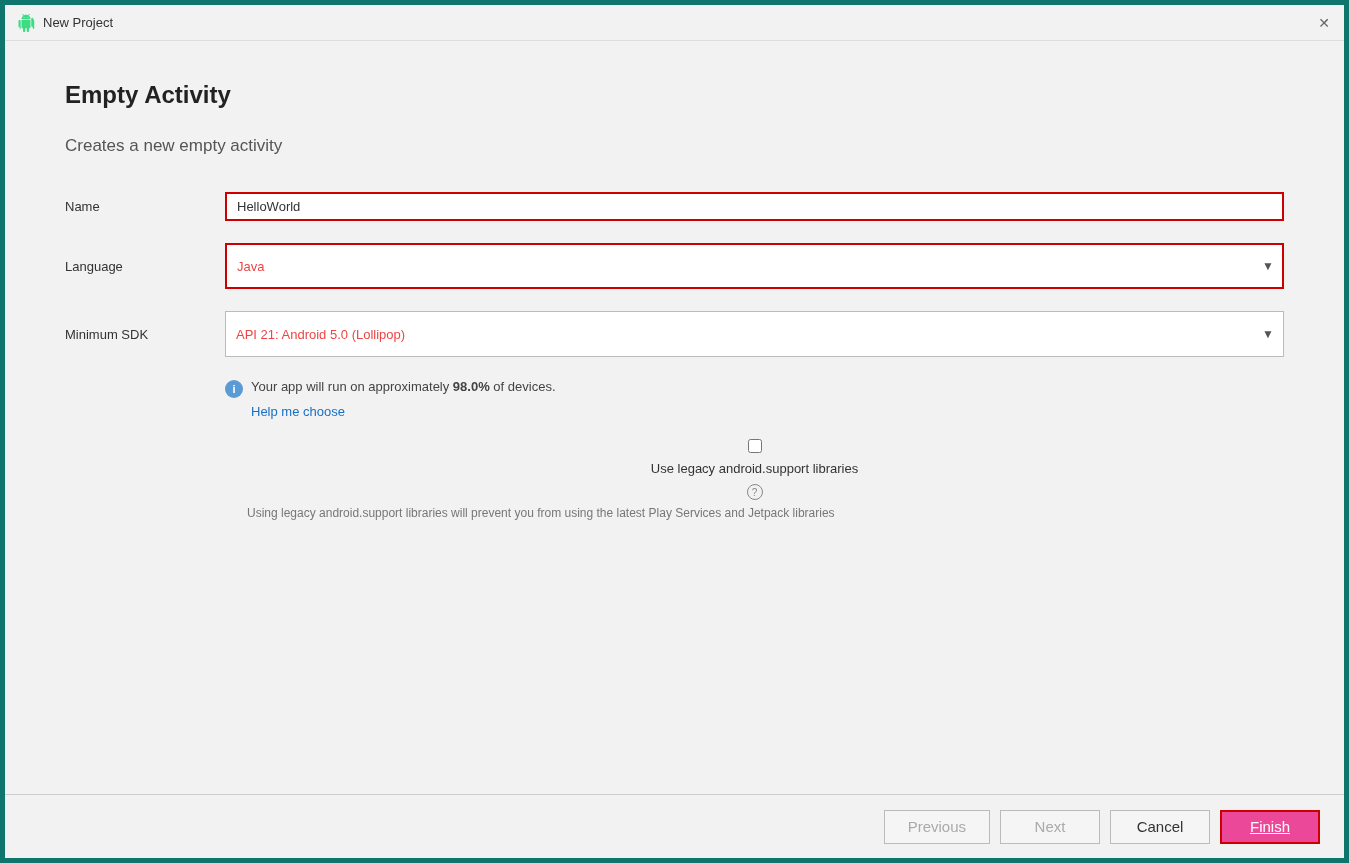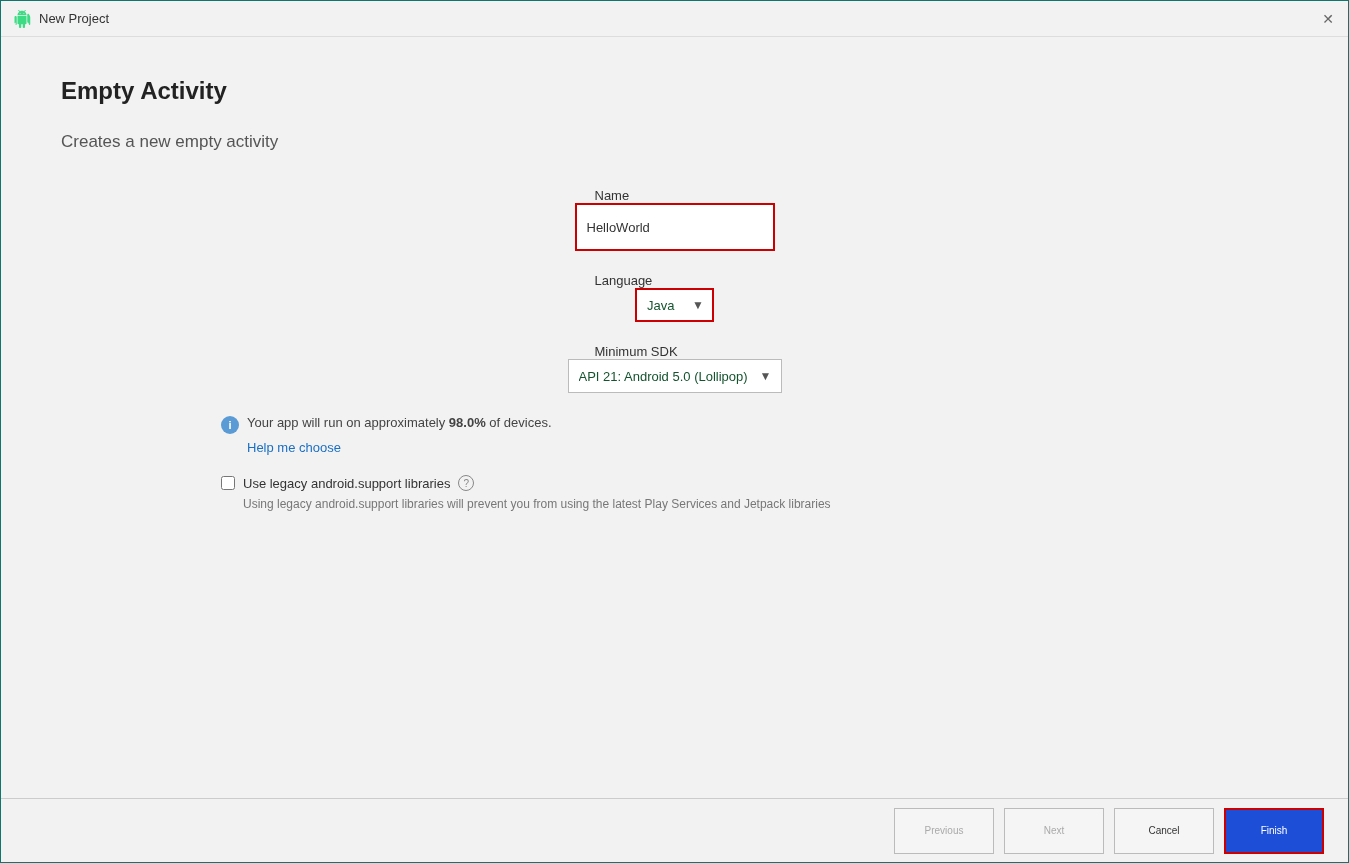--- a/index.html
+++ b/index.html
@@ -18,7 +18,7 @@
       width: 1349px;
       height: 863px;
       background: #f2f2f2;
-      border: 1px solid #0f766e;
+      border: 5px solid #0f766e;
       display: flex;
       flex-direction: column;
       box-shadow: 2px 2px 8px rgba(0,0,0,0.3);

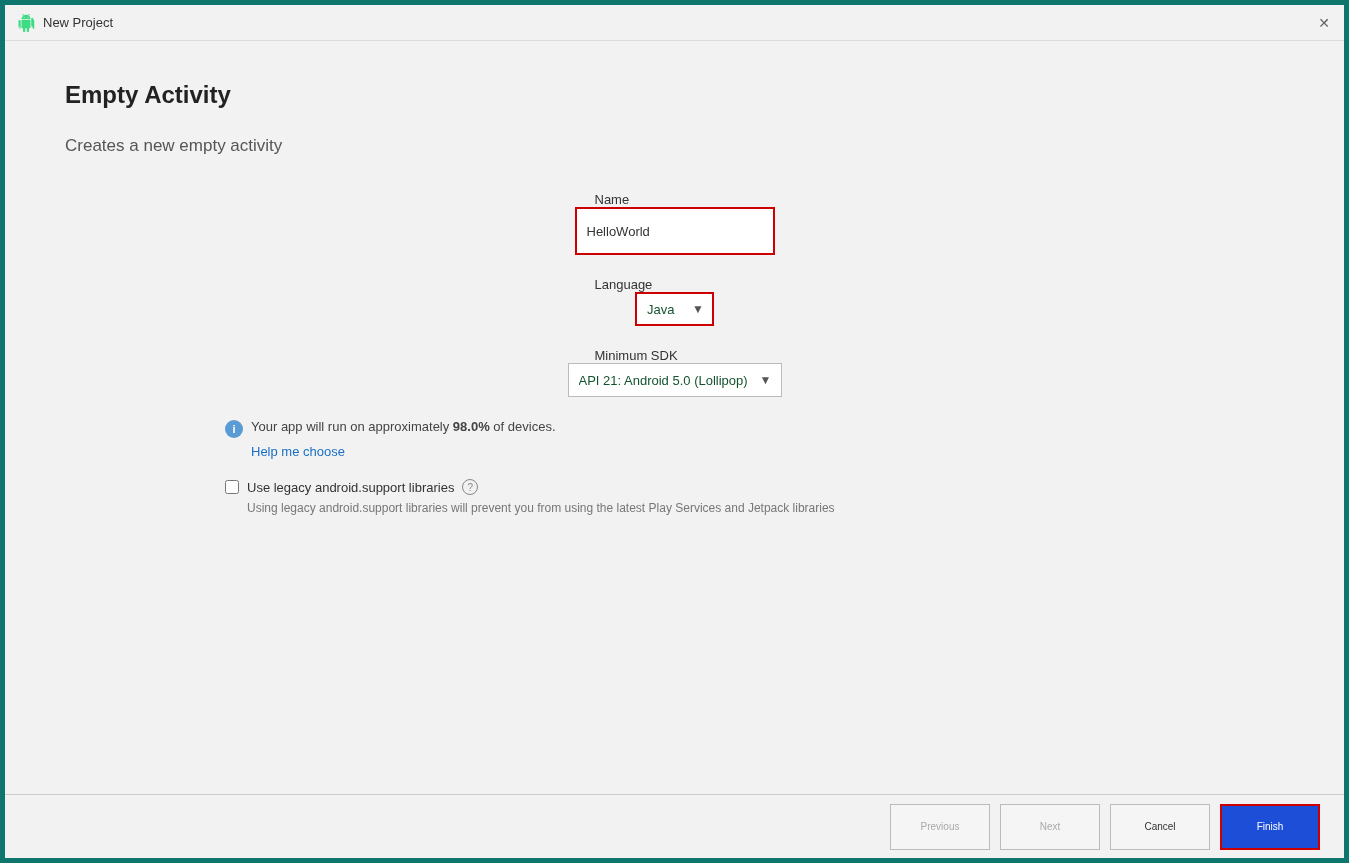--- a/index.html
+++ b/index.html
@@ -85,7 +85,6 @@
       display: flex;
       align-items: center;
       margin-bottom: 22px;
-      flex-direction: column;
     }
 
     .form-label {

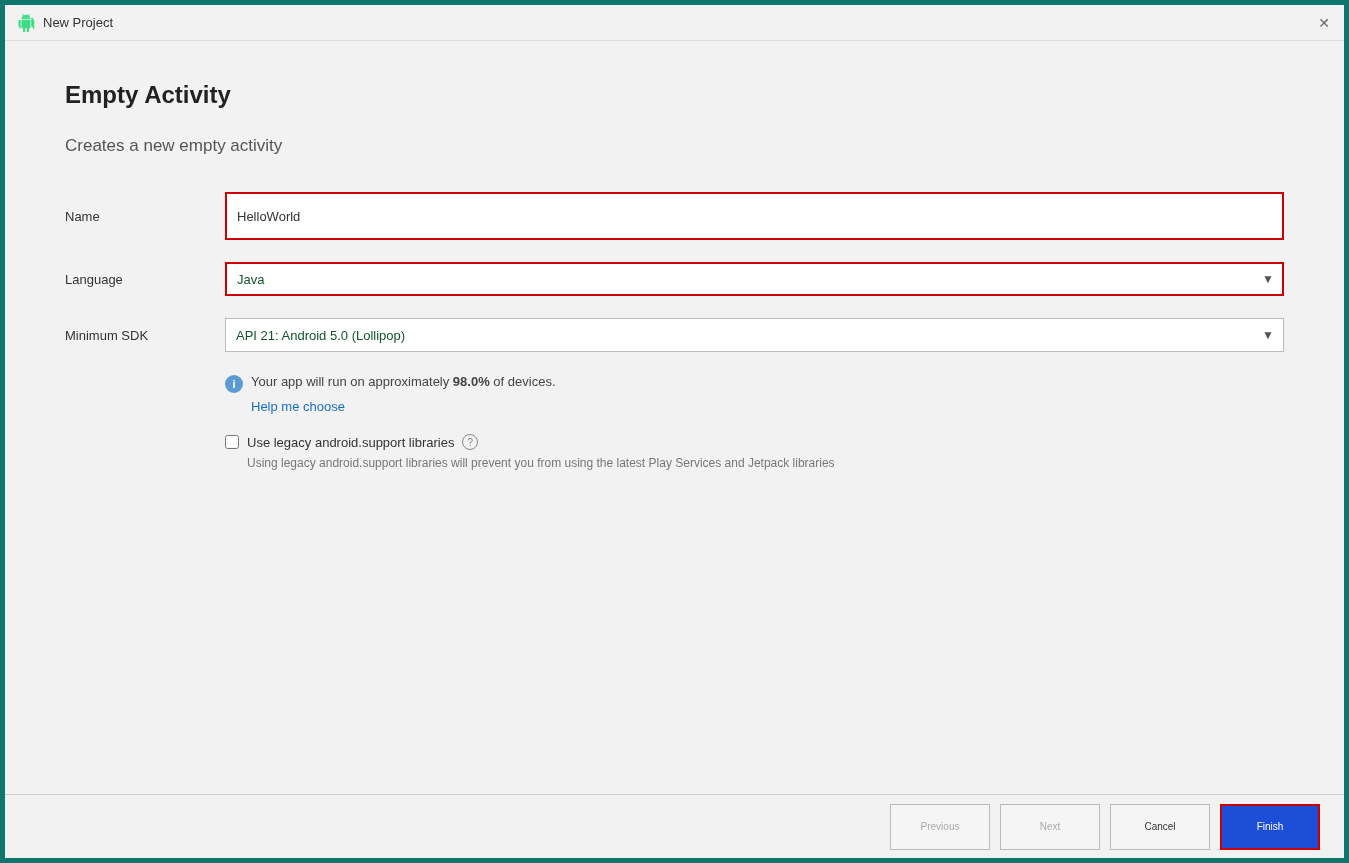--- a/index.html
+++ b/index.html
@@ -100,7 +100,7 @@
 
     .form-input {
       width: 100%;
-      height: 48px;
+      height: 29px;
       border: 1px solid #bbb;
       background: #fff;
       padding: 8px 10px;

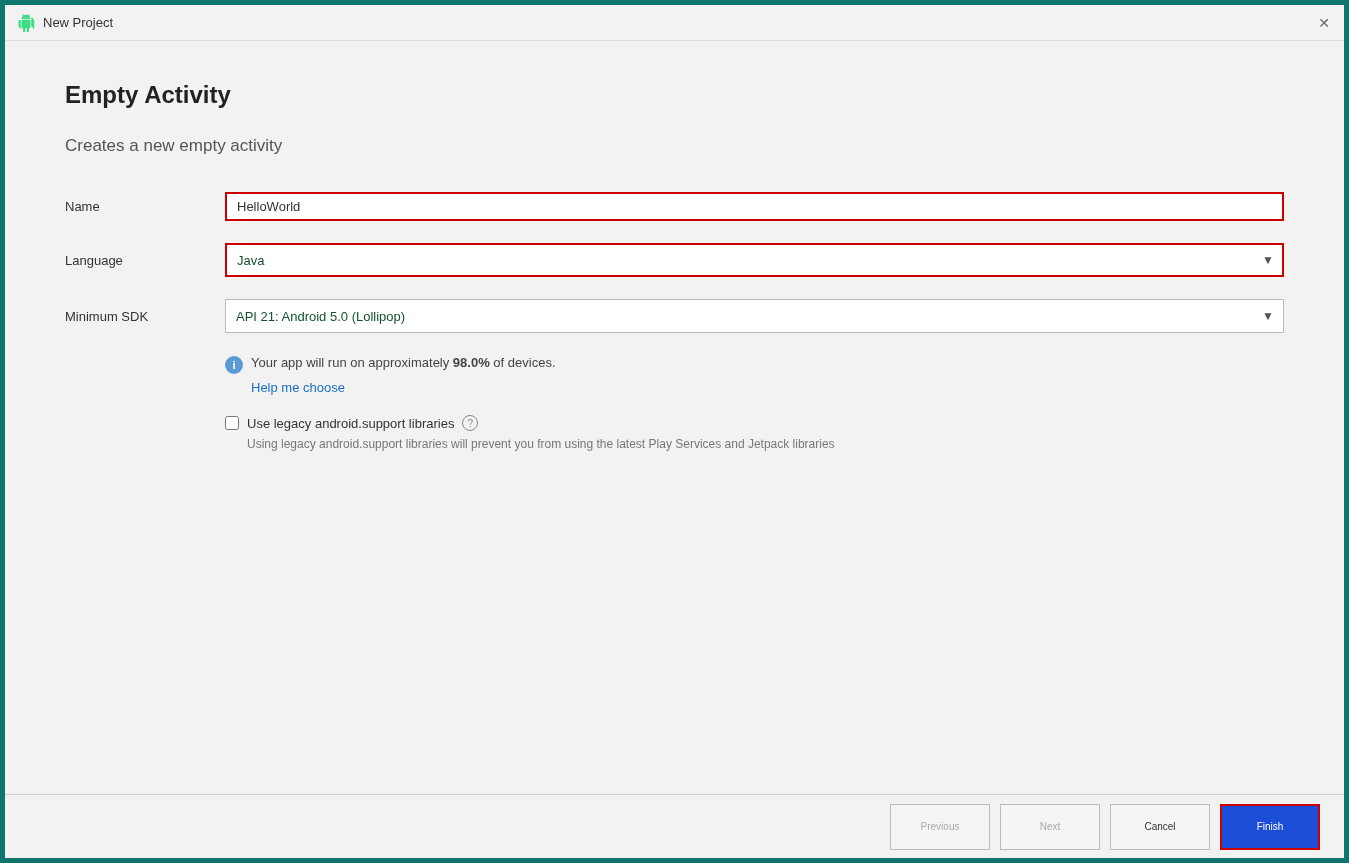--- a/index.html
+++ b/index.html
@@ -147,12 +147,12 @@
 
     .form-select {
       width: 100%;
-      height: 34px;
+      height: 46px;
       border: 1px solid #bbb;
       background: #fff;
       padding: 0 32px 0 10px;
       font-size: 13px;
-      color: #14532d;
+      color: #ef4444;
       appearance: none;
       -webkit-appearance: none;
       cursor: pointer;

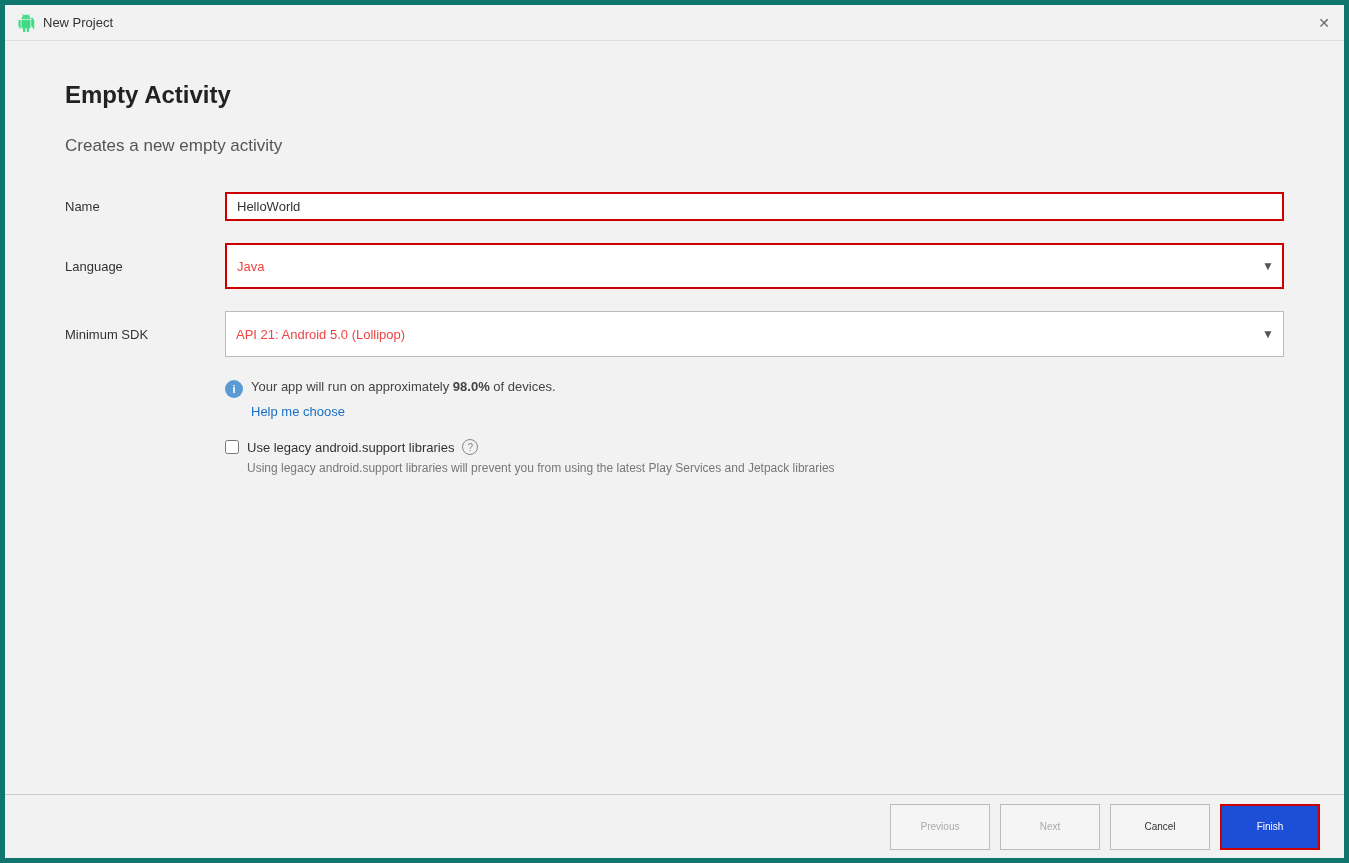--- a/index.html
+++ b/index.html
@@ -224,6 +224,7 @@
       gap: 8px;
       font-size: 13px;
       color: #333;
+      flex-direction: column;
     }
 
     .checkbox-label input[type="checkbox"] {

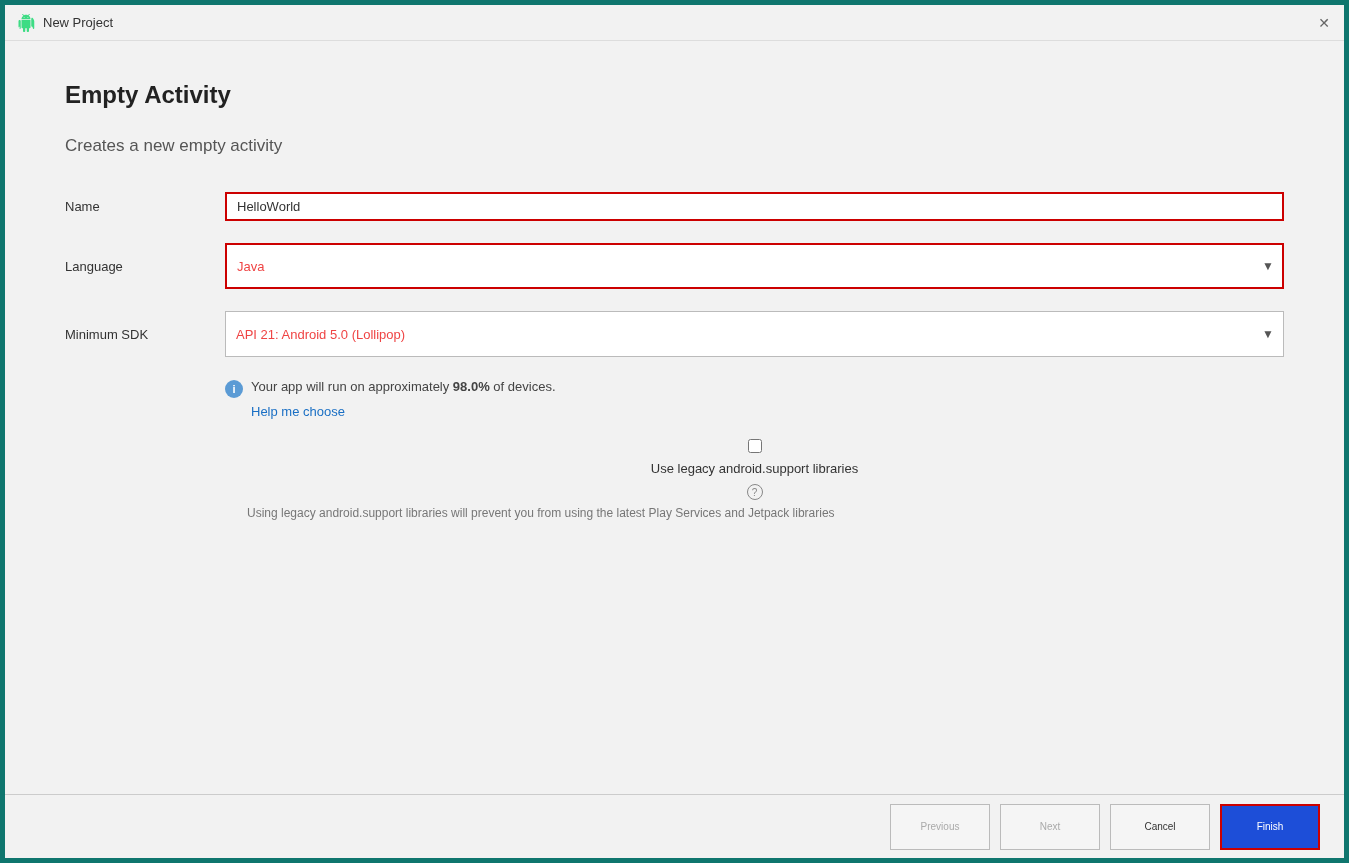--- a/index.html
+++ b/index.html
@@ -267,10 +267,10 @@
     }
 
     .btn {
-      height: 46px;
+      height: 34px;
       min-width: 100px;
       padding: 0 23px;
-      font-size: 10px;
+      font-size: 15px;
       cursor: pointer;
       border: 1px solid #bbb;
       background: #f5f5f5;

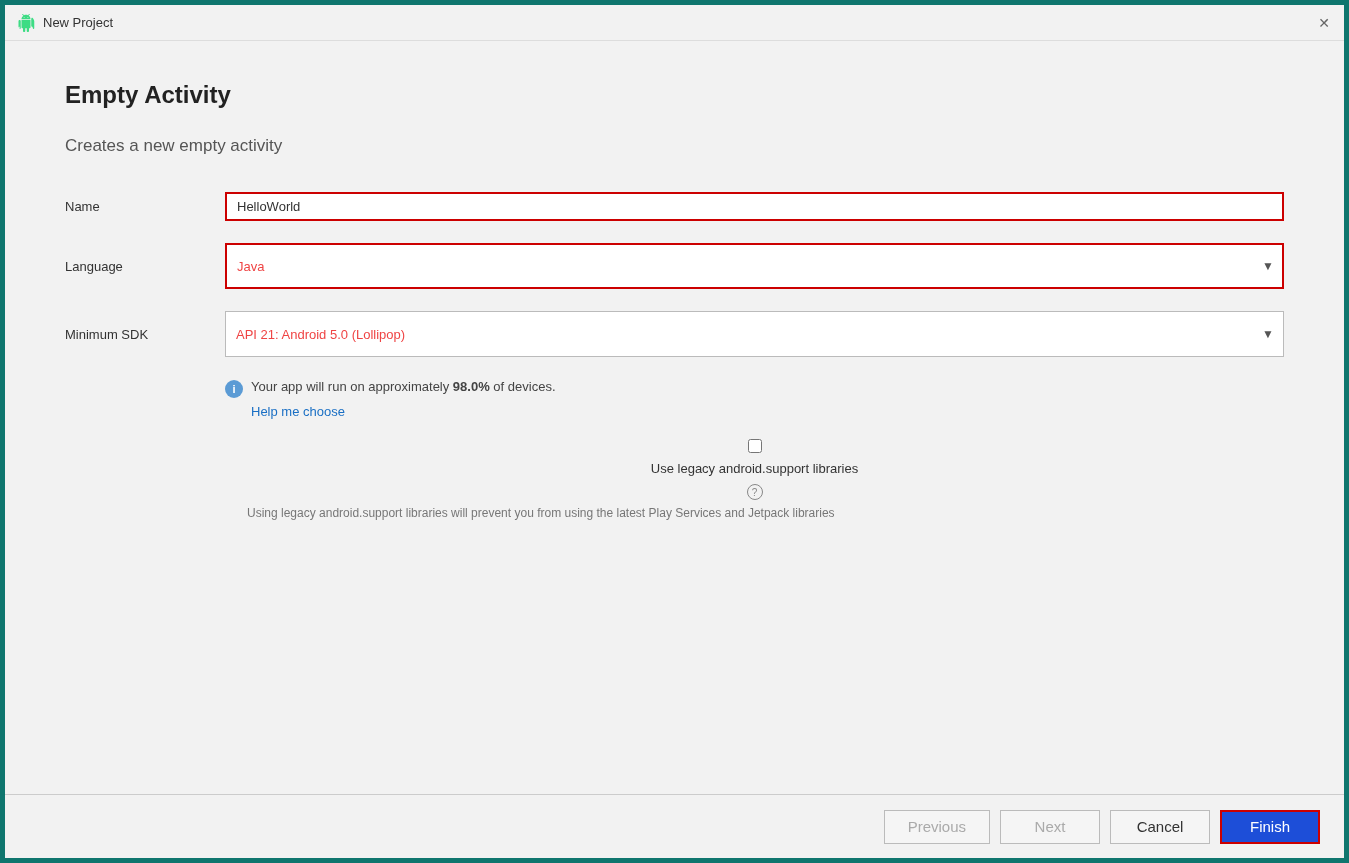--- a/index.html
+++ b/index.html
@@ -281,9 +281,10 @@
     }
 
     .btn-primary {
-      background: #1d4ed8;
+      background: #ec4899;
       color: white;
       border: 2px solid #cc0000;
+      text-decoration: underline;
     }
 
     .btn-disabled {

